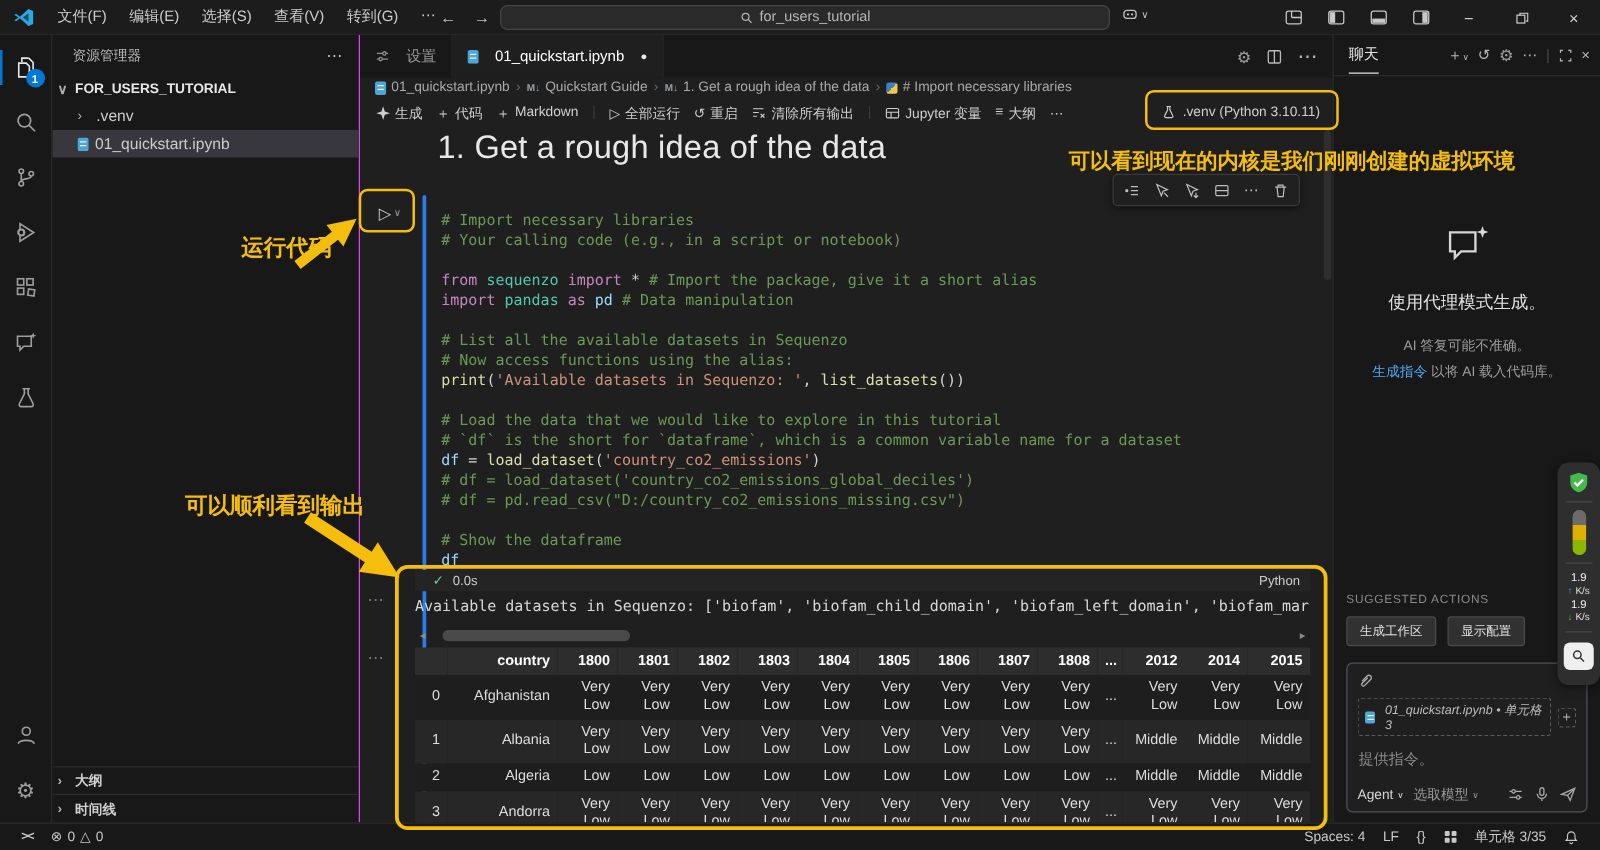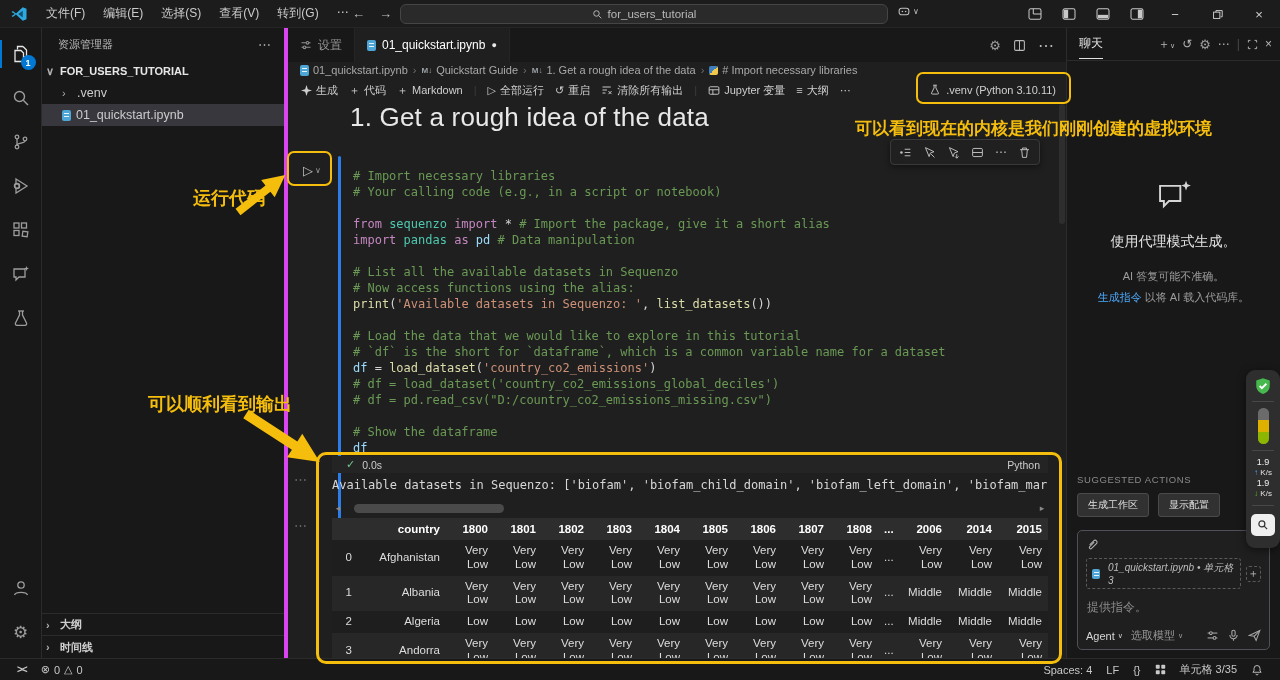--- a/index.html
+++ b/index.html
@@ -37,7 +37,7 @@
   .gear-glyph { font-size:17px; color:#9d9d9d; }
 
   
-  .sidebar { width:246px; background:#181818; border-right:4px solid #d946ef; display:flex; flex-direction:column; font-size:12.5px; }
+  .sidebar { width:246px; background:#181818; border-right:1px solid #d946ef; display:flex; flex-direction:column; font-size:12.5px; }
   .sb-header { height:32px; display:flex; align-items:center; padding:0 12px 0 16px; color:#b9b9b9; font-size:11px; }
   .sb-header .more { margin-left:auto; letter-spacing:1px; color:#c0c0c0; font-size:13px; }
   .sb-root { display:flex; align-items:center; gap:4px; height:22px; padding-left:4px; font-weight:700; font-size:11px; color:#e7e7e7; }

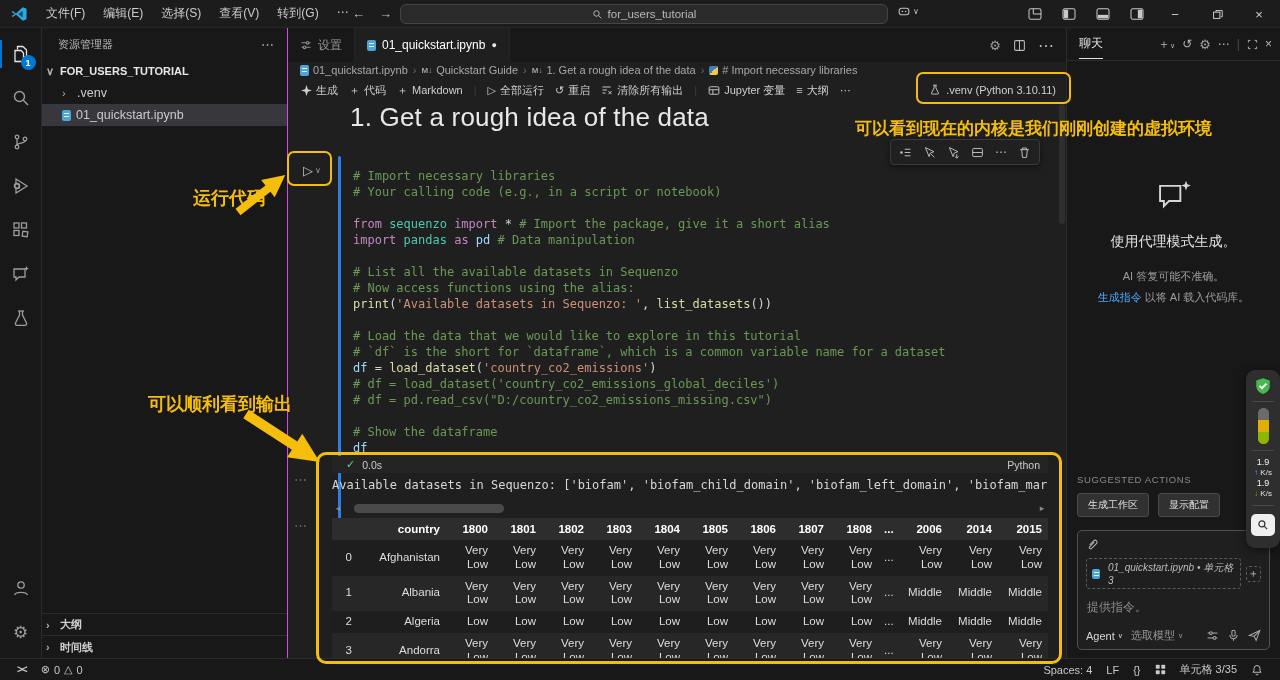--- a/index.html
+++ b/index.html
@@ -59,7 +59,7 @@
   
   .editor { flex:1; background:#1f1f1f; display:flex; flex-direction:column; min-width:0; }
   .tabbar { height:34px; background:#181818; display:flex; align-items:stretch; }
-  .tab { display:flex; align-items:center; gap:6px; padding:0 12px; font-size:12px; color:#969696;
+  .tab { display:flex; align-items:center; gap:13px; padding:0 12px; font-size:12px; color:#969696;
     border-right:1px solid #252525; background:#181818; }
   .tab.active { background:#1f1f1f; color:#ffffff; }
   .dirty-dot { color:#e8e8e8; font-size:9px; }

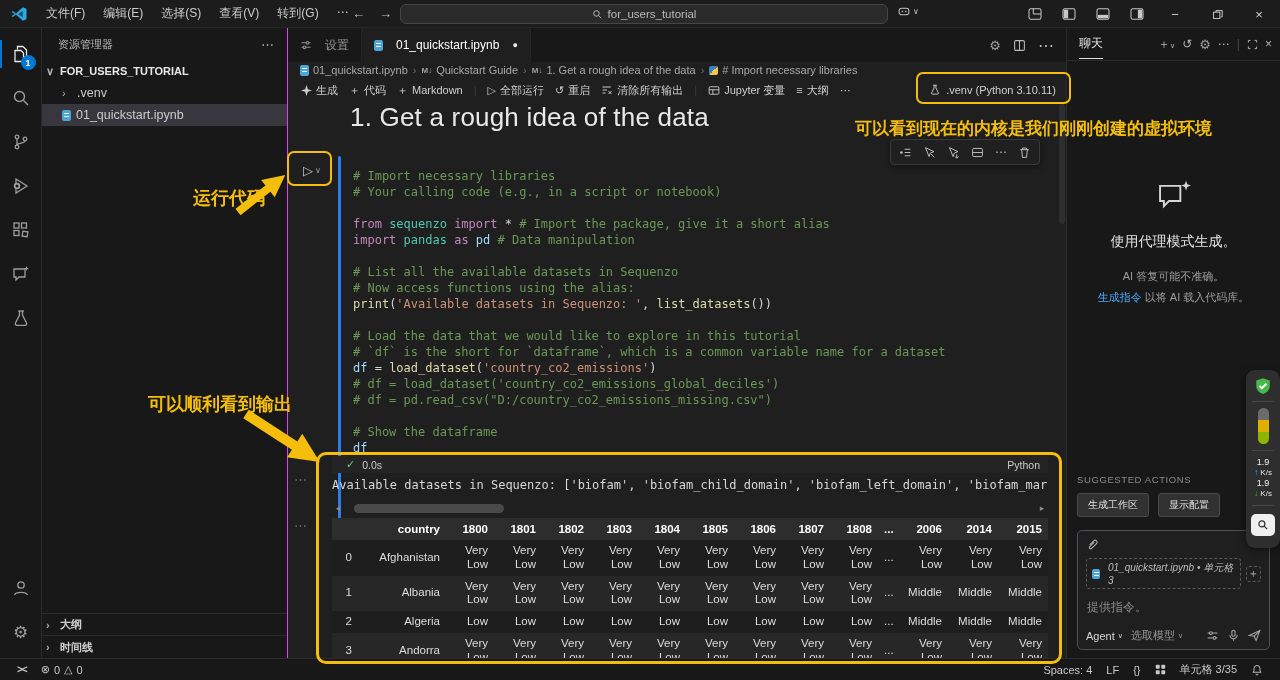--- a/index.html
+++ b/index.html
@@ -508,7 +508,7 @@
                   <th>1807</th>
                   <th>1808</th>
                   <th>...</th>
-                  <th>2006</th>
+                  <th>2012</th>
                   <th>2014</th>
                   <th>2015</th>
                 </tr>

